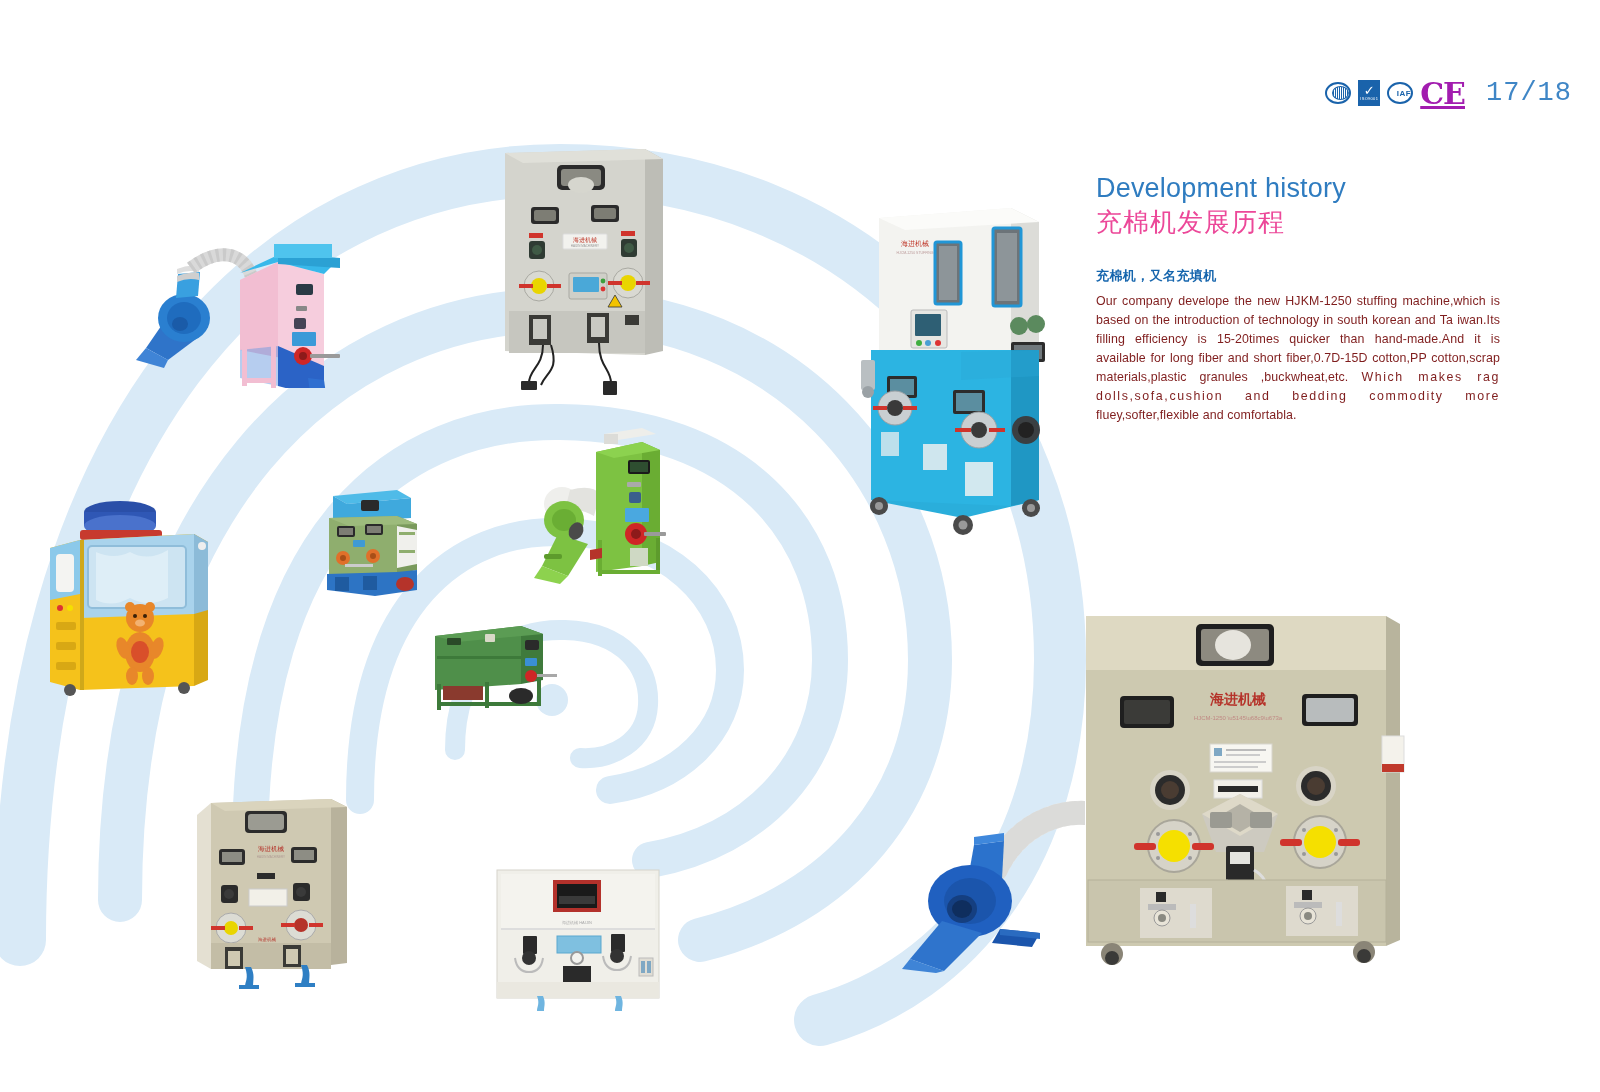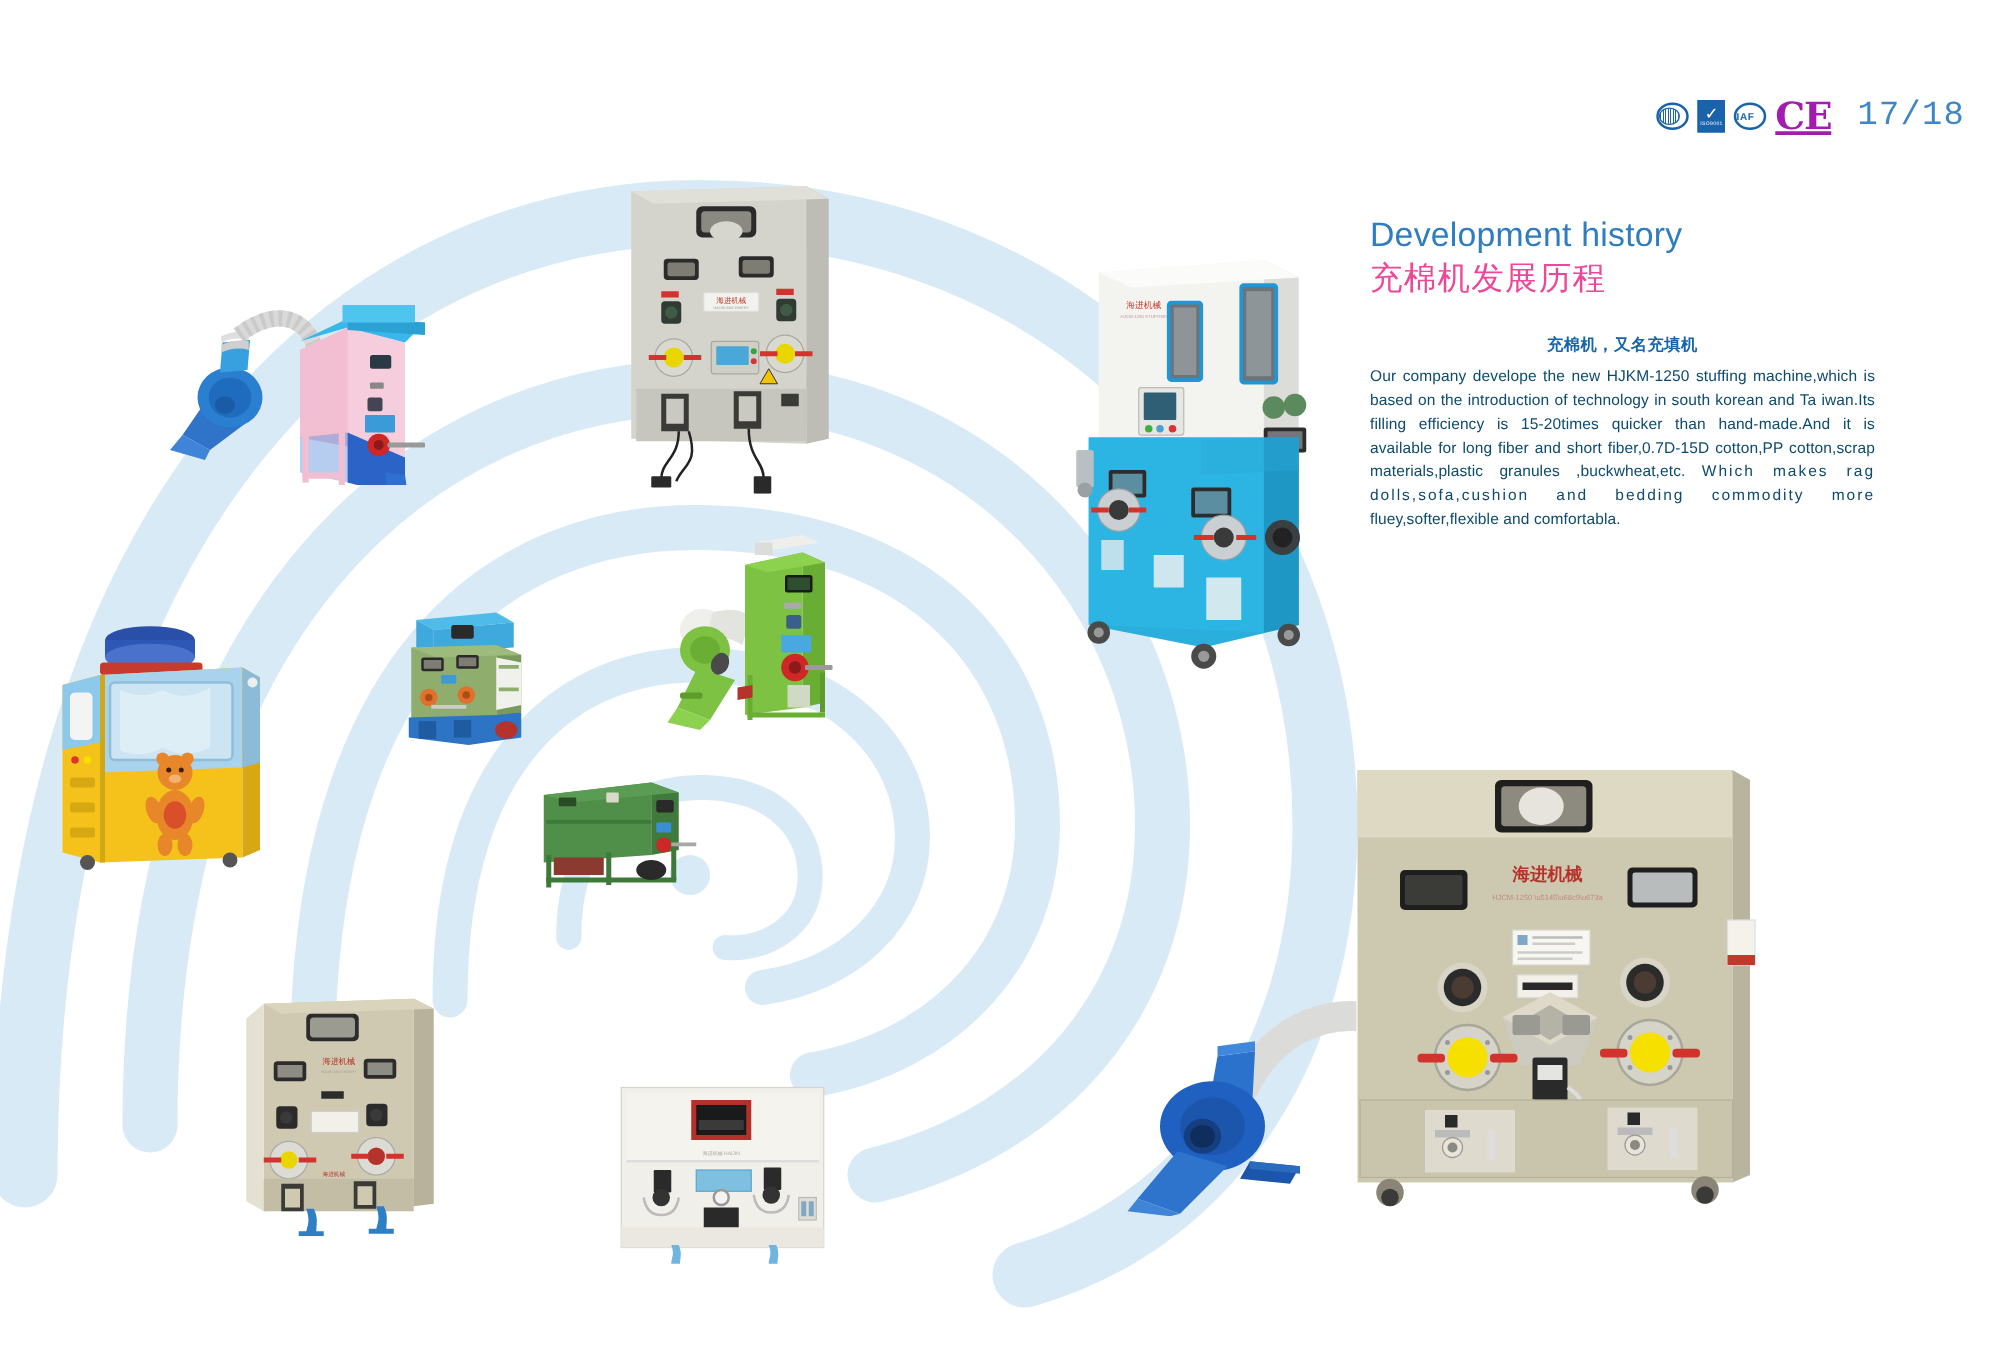--- a/index.html
+++ b/index.html
@@ -32,7 +32,7 @@
     border: 2px solid #1a63ab;
     background: #ffffff;
     position: relative;
-    display: flex; align-items: center; justify-content: flex-start;
+    display: flex; align-items: center; justify-content: flex-end;
     overflow: hidden;
   }
   .cert-oval .inner-ring {

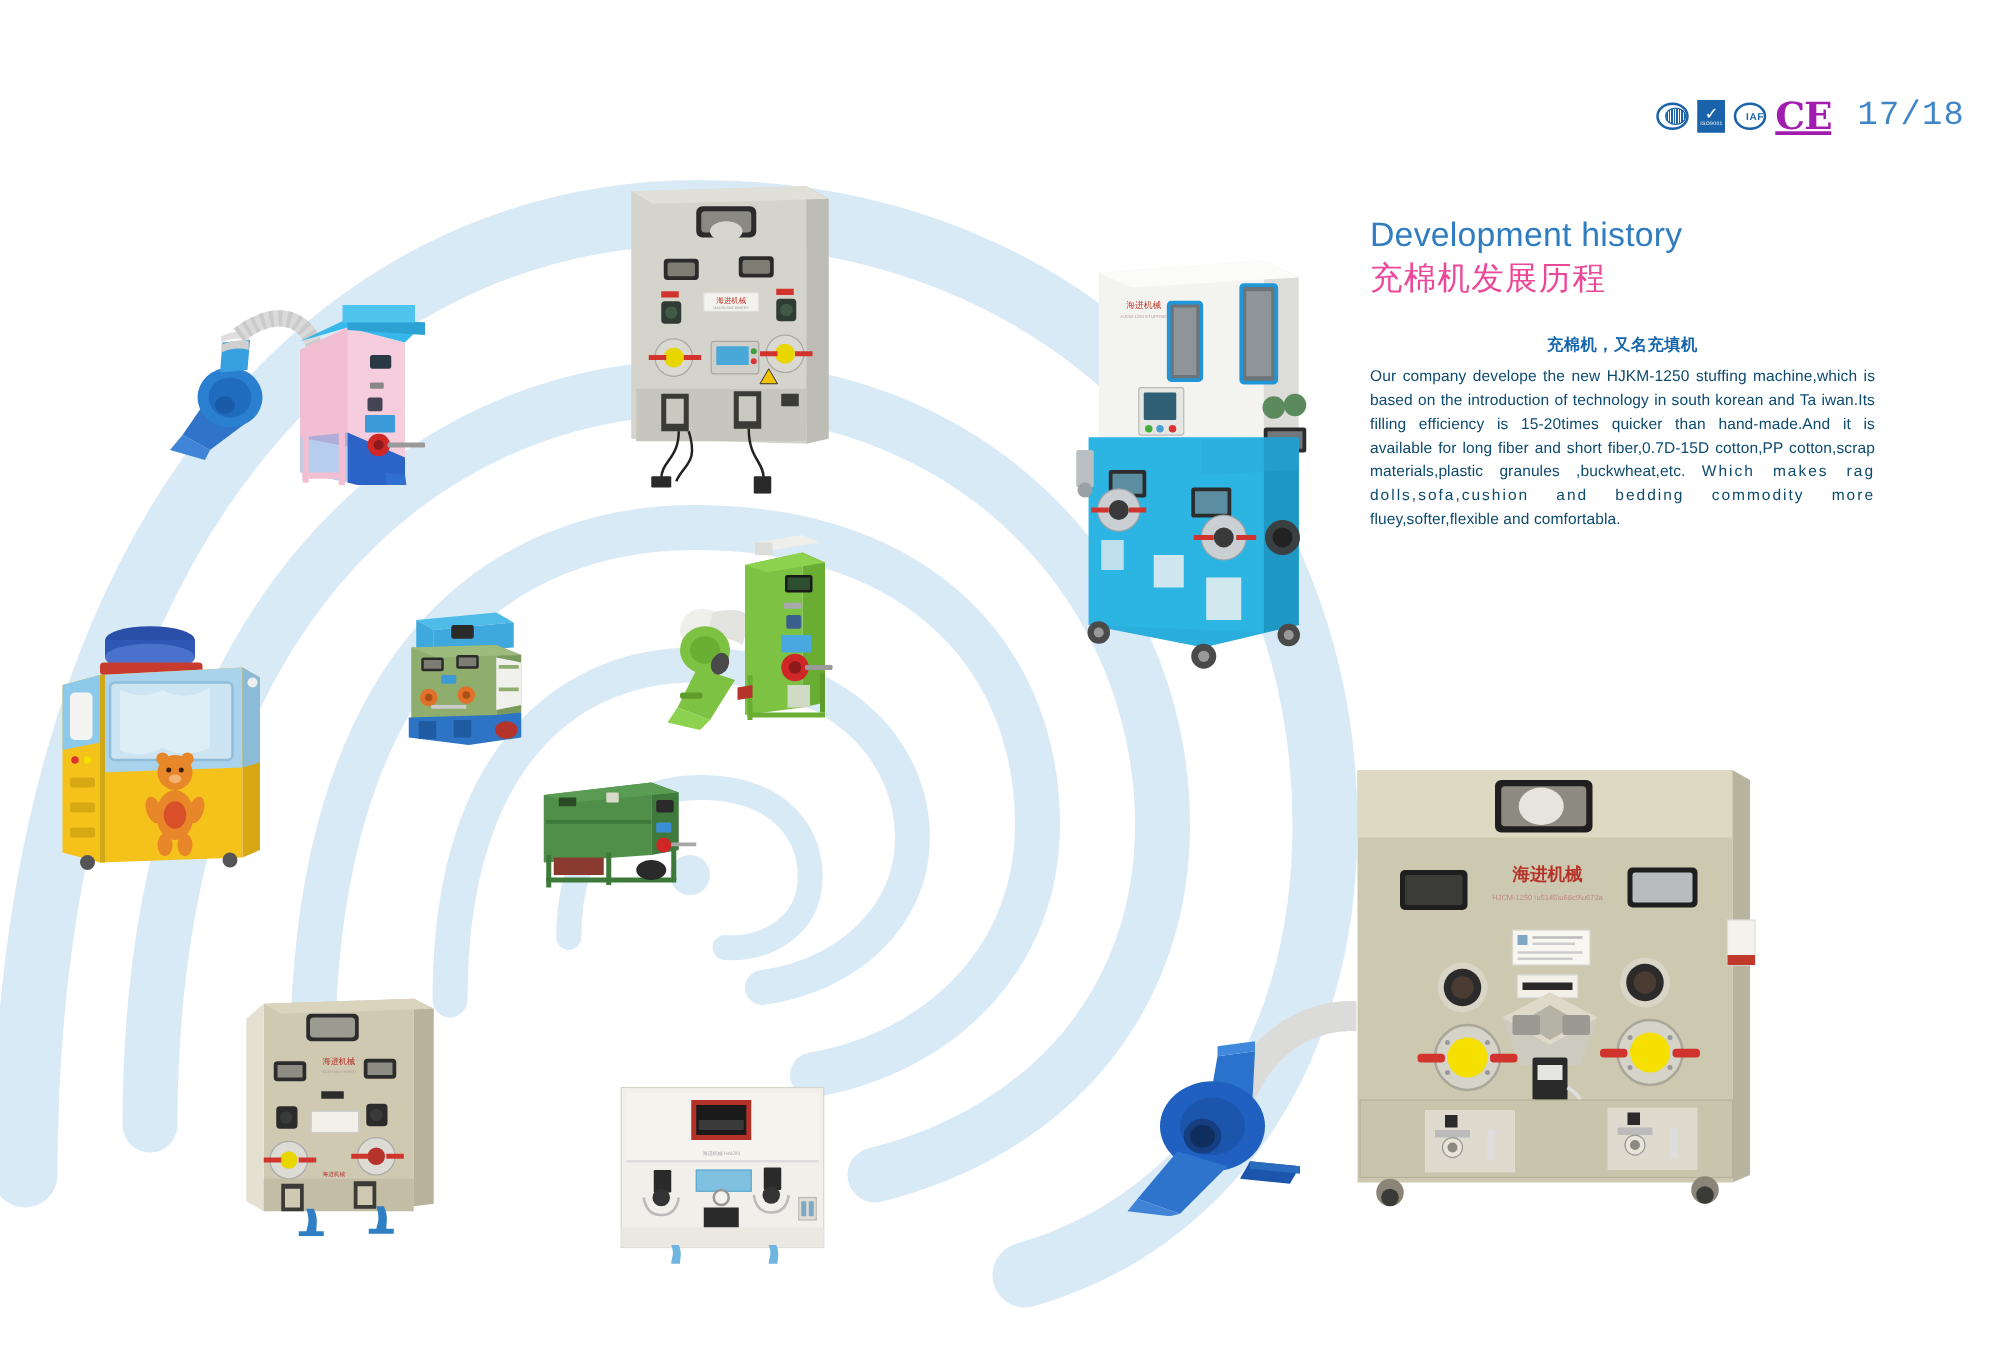--- a/index.html
+++ b/index.html
@@ -112,7 +112,6 @@
     letter-spacing: .4px;
     margin: 28px 0 7px 0;
     line-height: 18px;
-    text-align: center;
   }
   #body-cn {
     font-size: 12.4px;

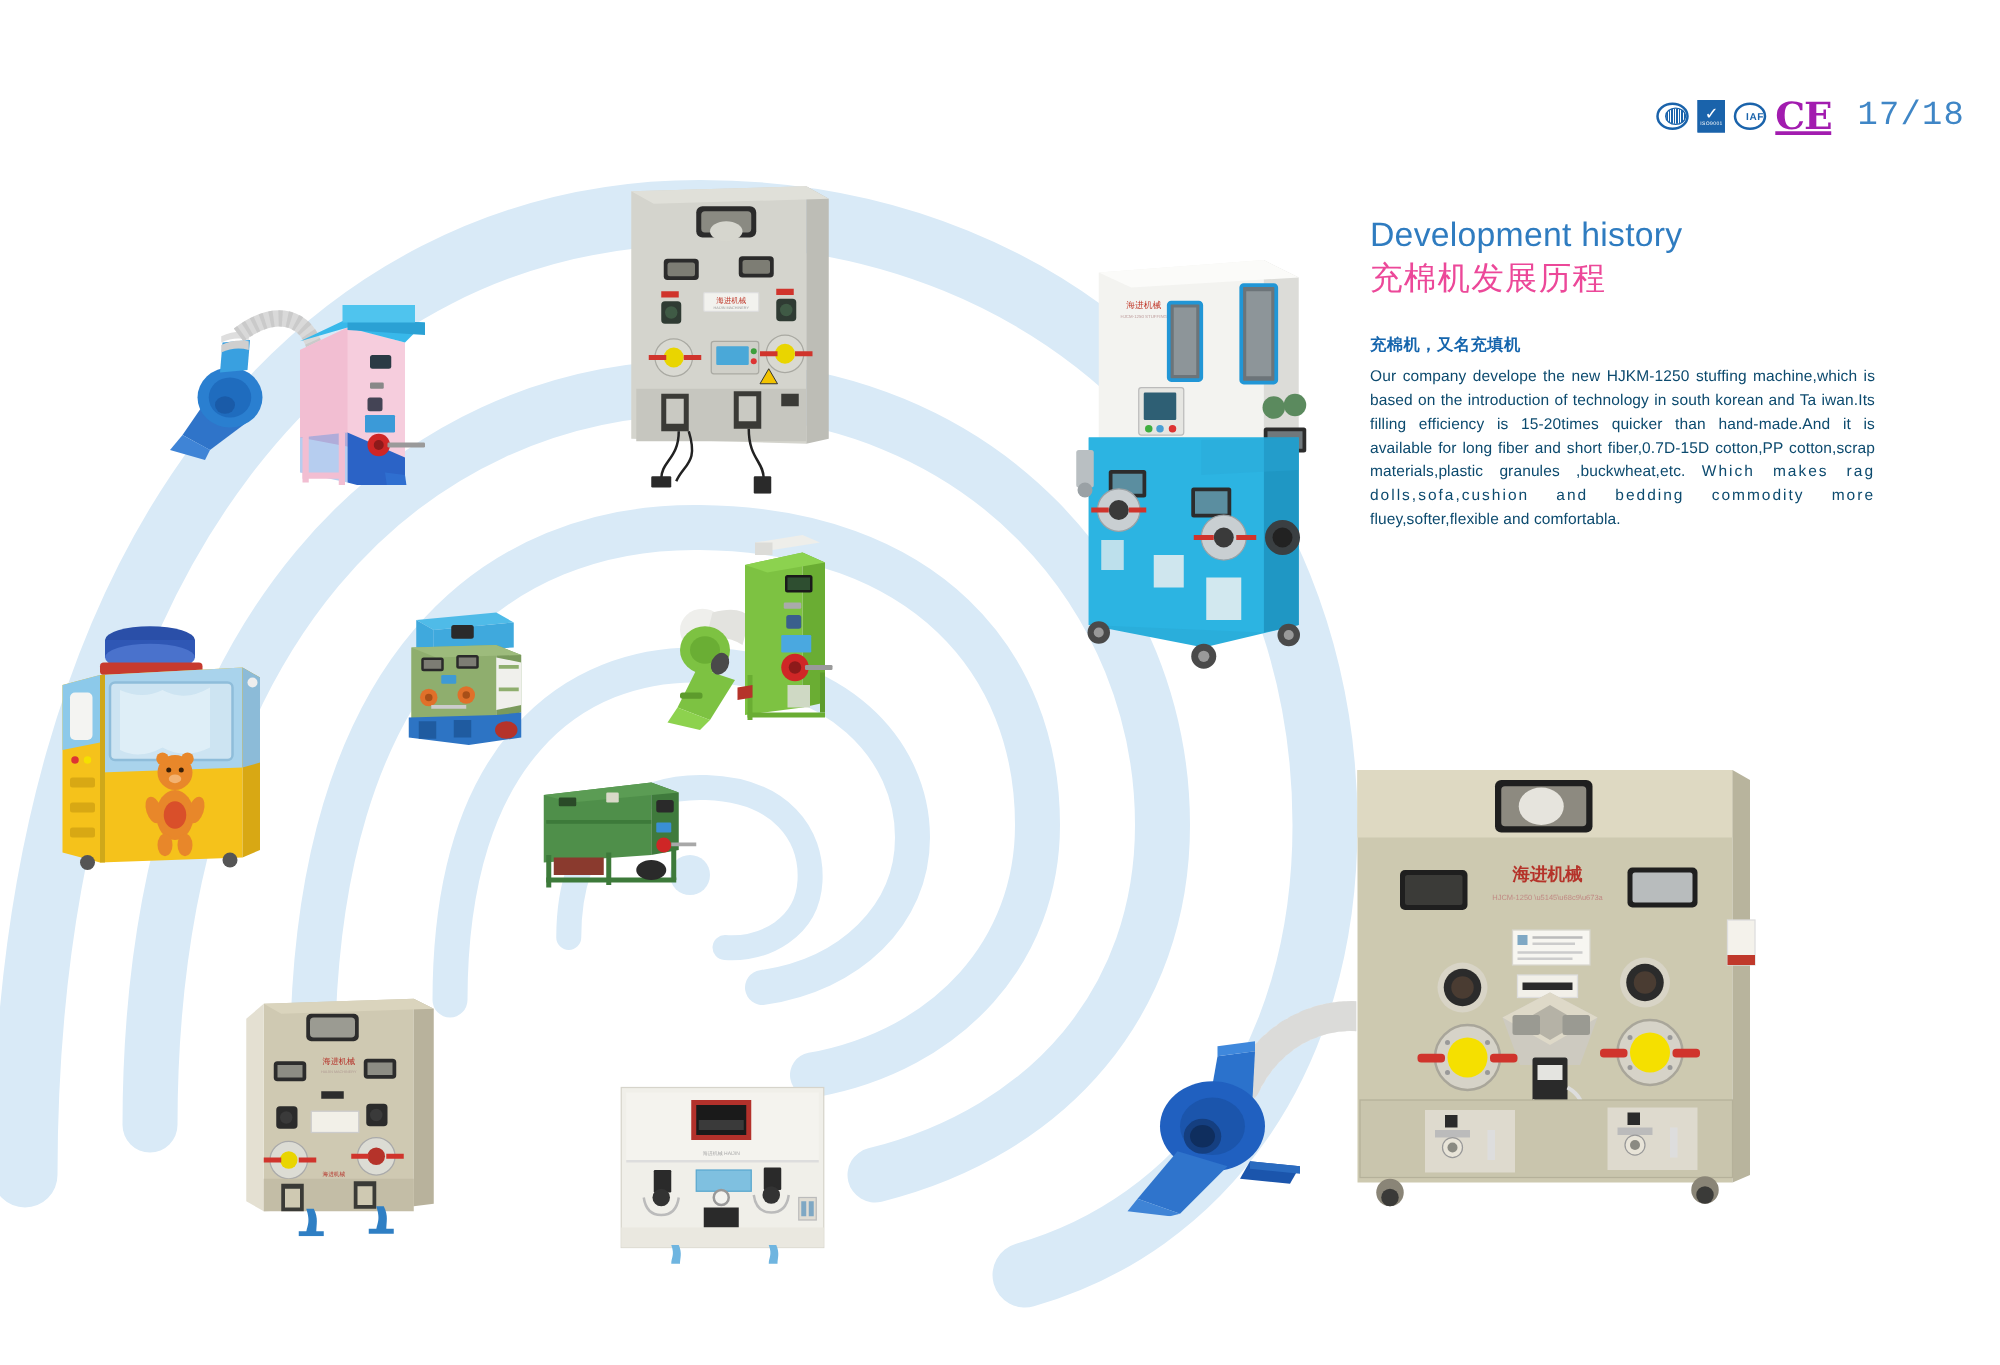--- a/index.html
+++ b/index.html
@@ -131,7 +131,7 @@
   }
   #body-en {
     font-size: 12.4px;
-    color: #0c4a6e;
+    color: #7f1d1d;
     line-height: 19px;
     margin: 0;
     text-align: justify;

